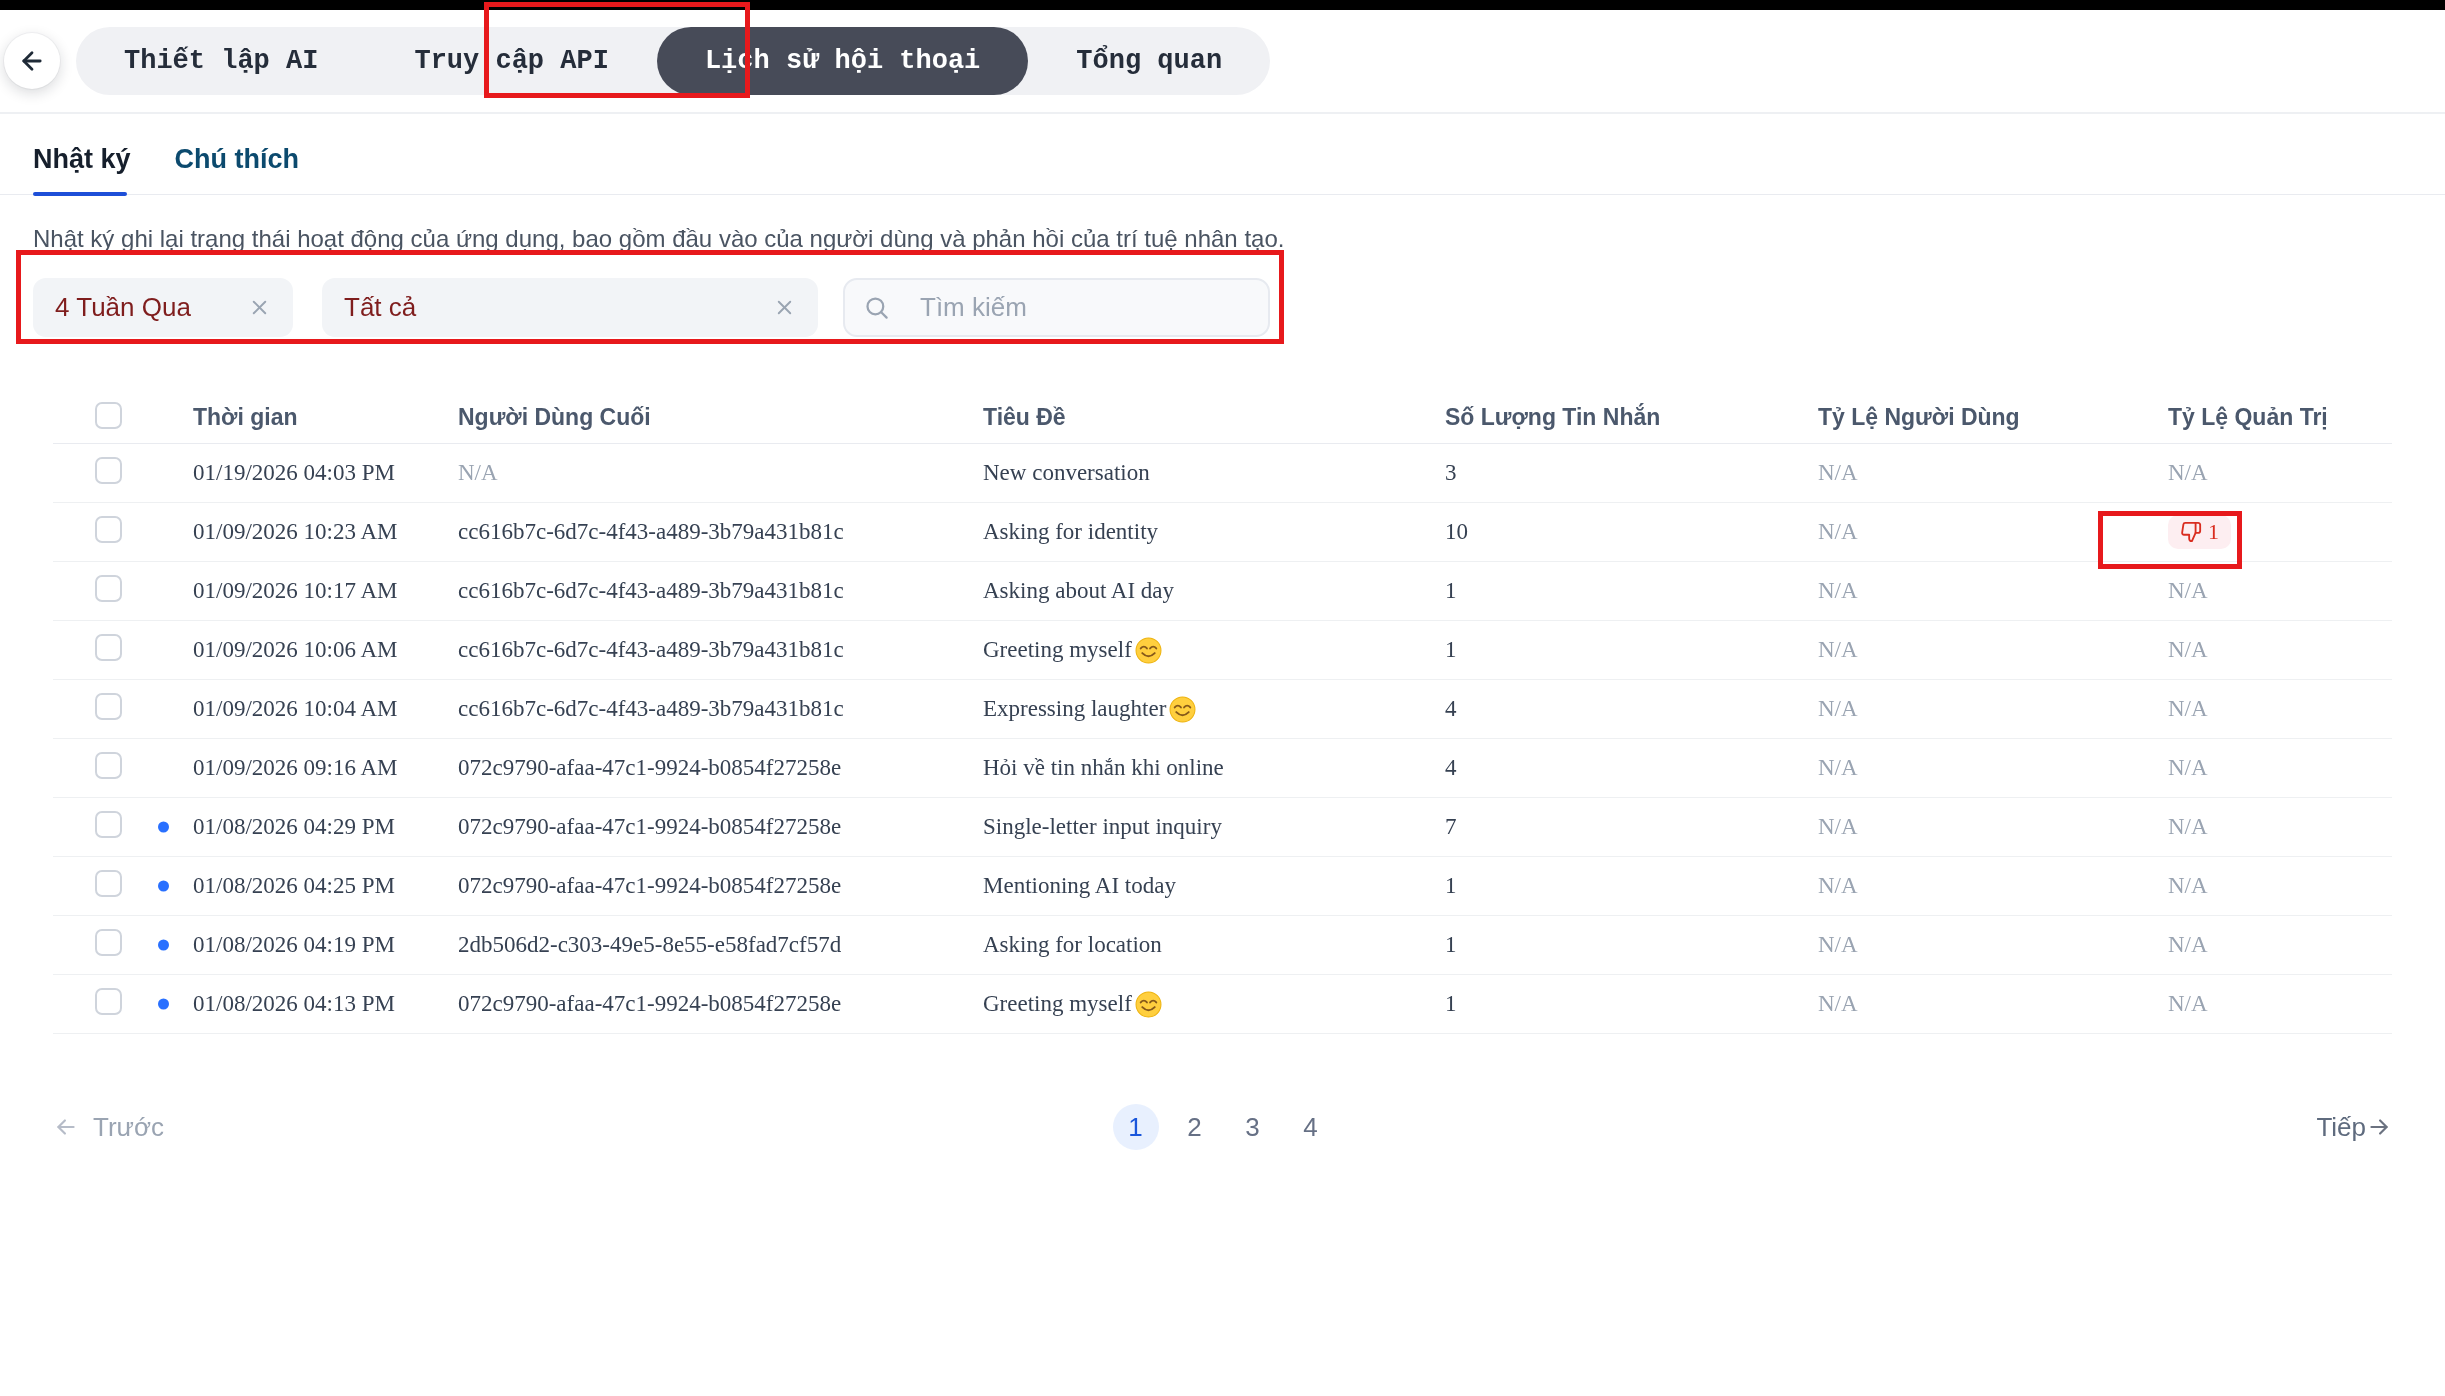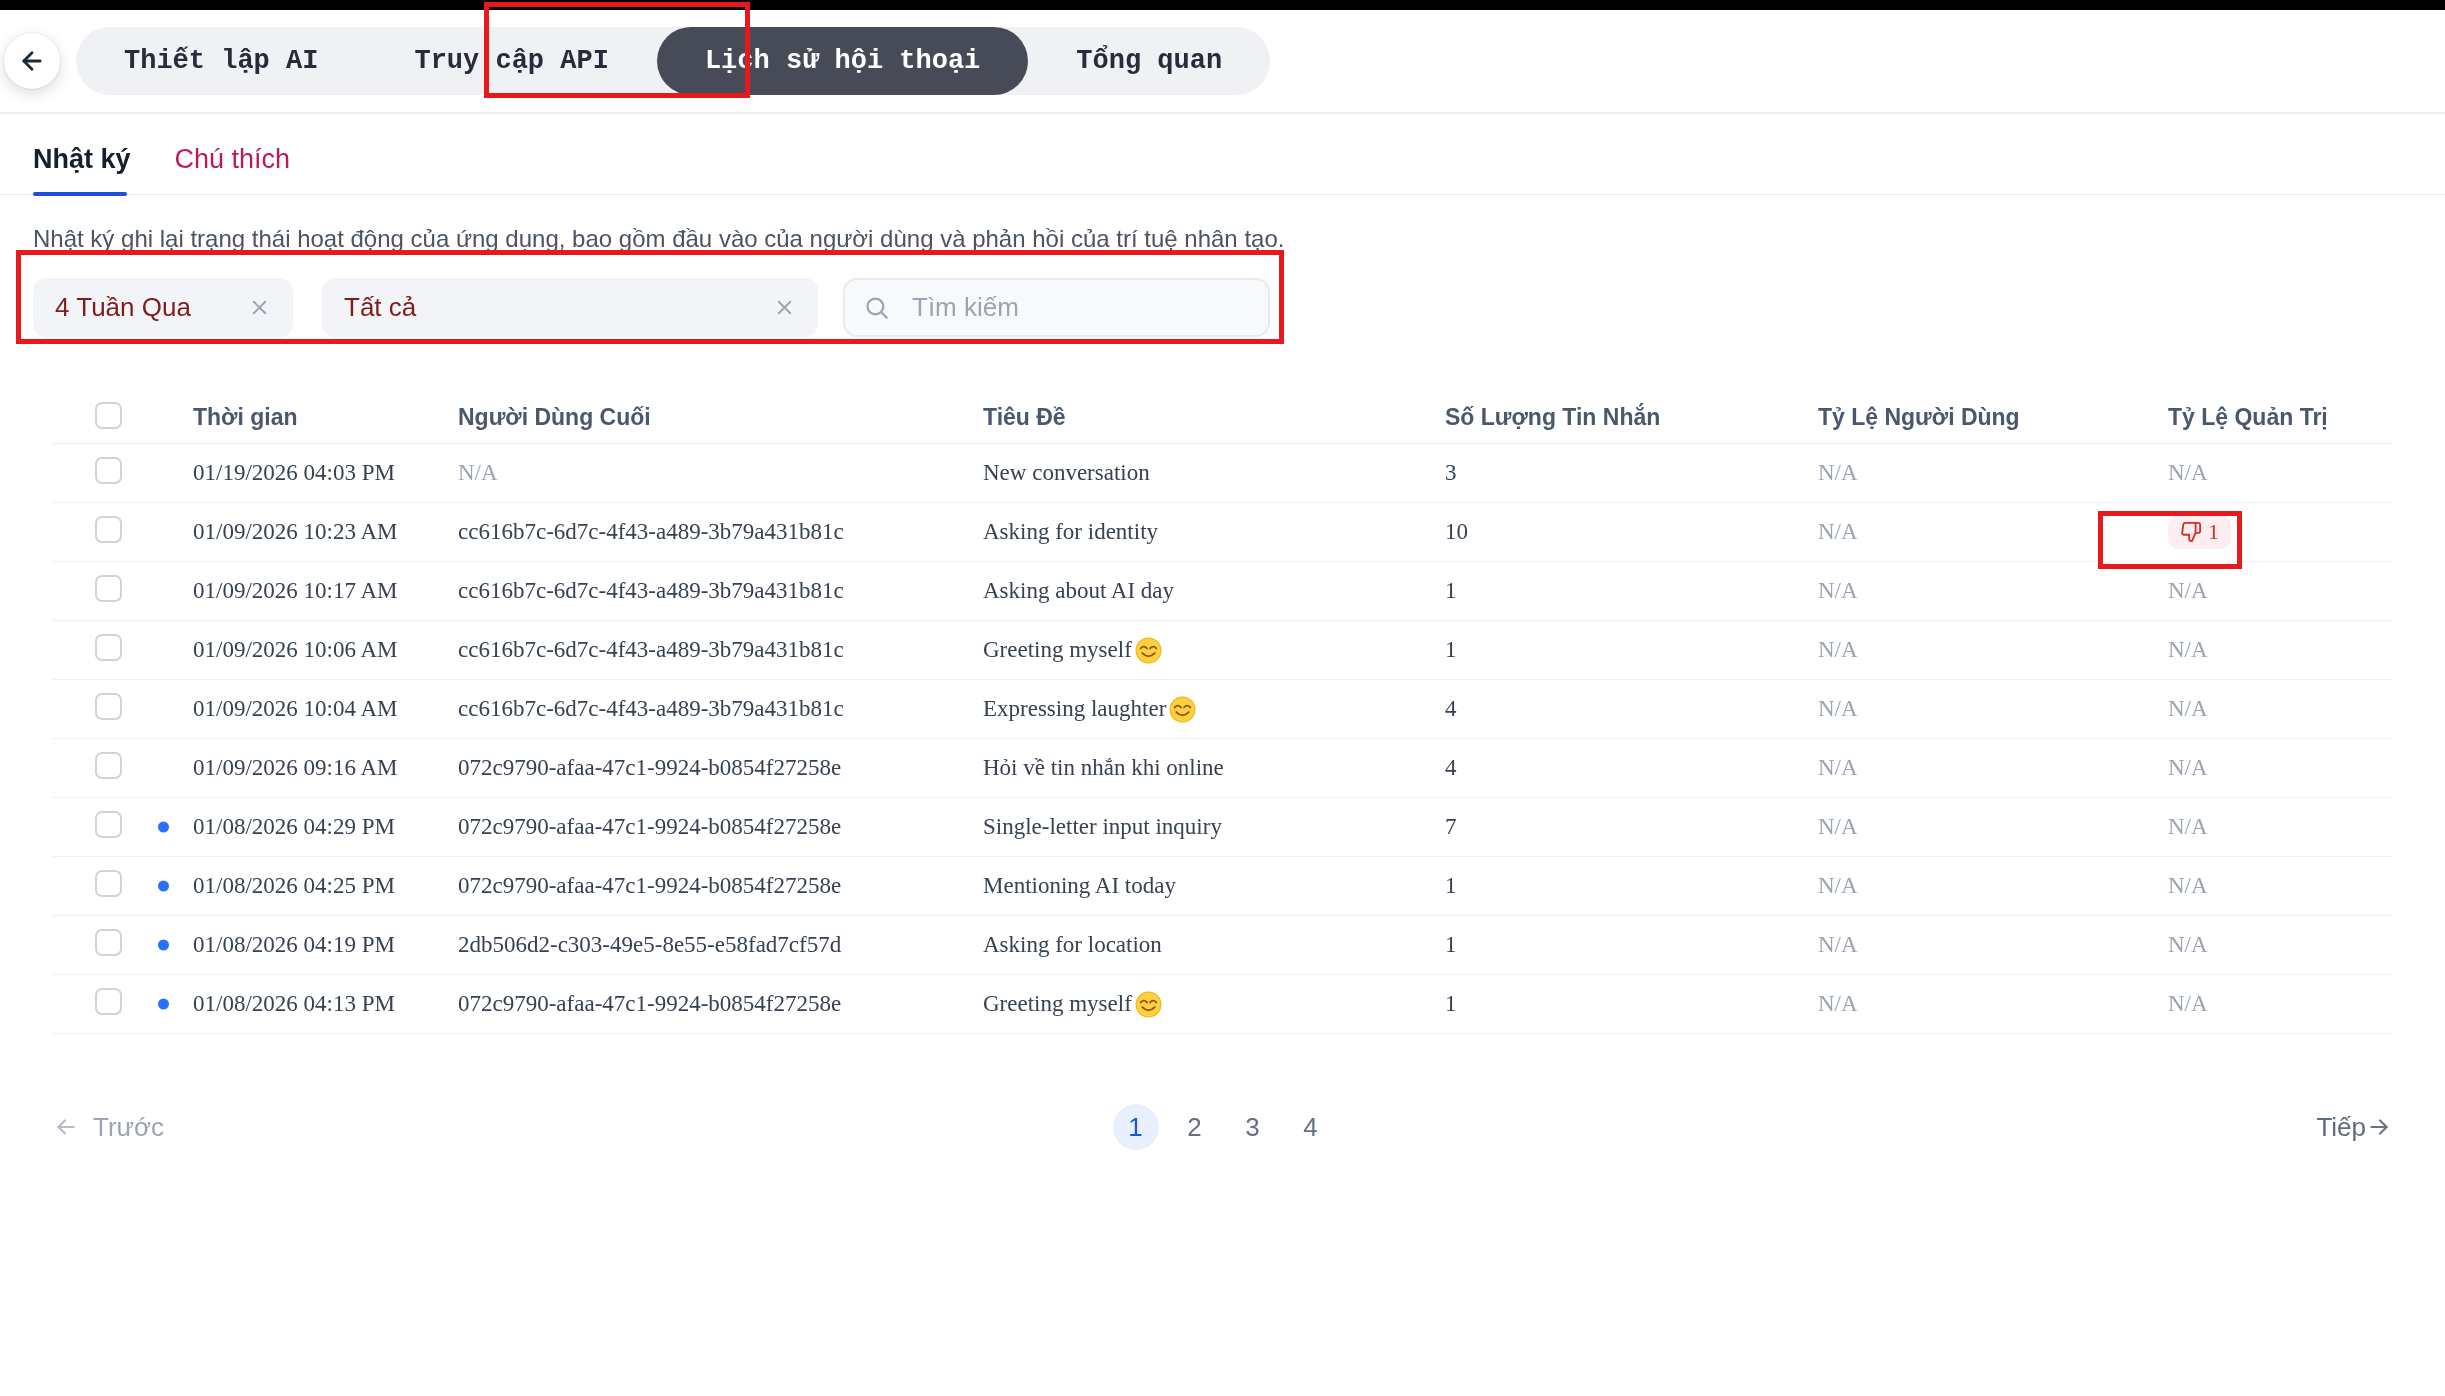--- a/index.html
+++ b/index.html
@@ -39,7 +39,7 @@
   
   .main { padding:0 33px; }
   .subtabs { display:flex; gap:44px; margin-top:30px;align-items:flex-end; }
-  .subtab { font-size:27px; font-weight:400; color:#be185d; cursor:pointer; }
+  .subtab { font-size:27px; font-weight:700; color:#0c4a6e; cursor:pointer; }
   .subtab.active { color:#161f2c; font-weight:700; }
   .subtab-divider { position:relative; margin-top:16px; height:4px; }
   .subtab-divider .gray-line { position:absolute; left:-33px; right:-33px; bottom:0; height:1px; background:#e9ebf0; }

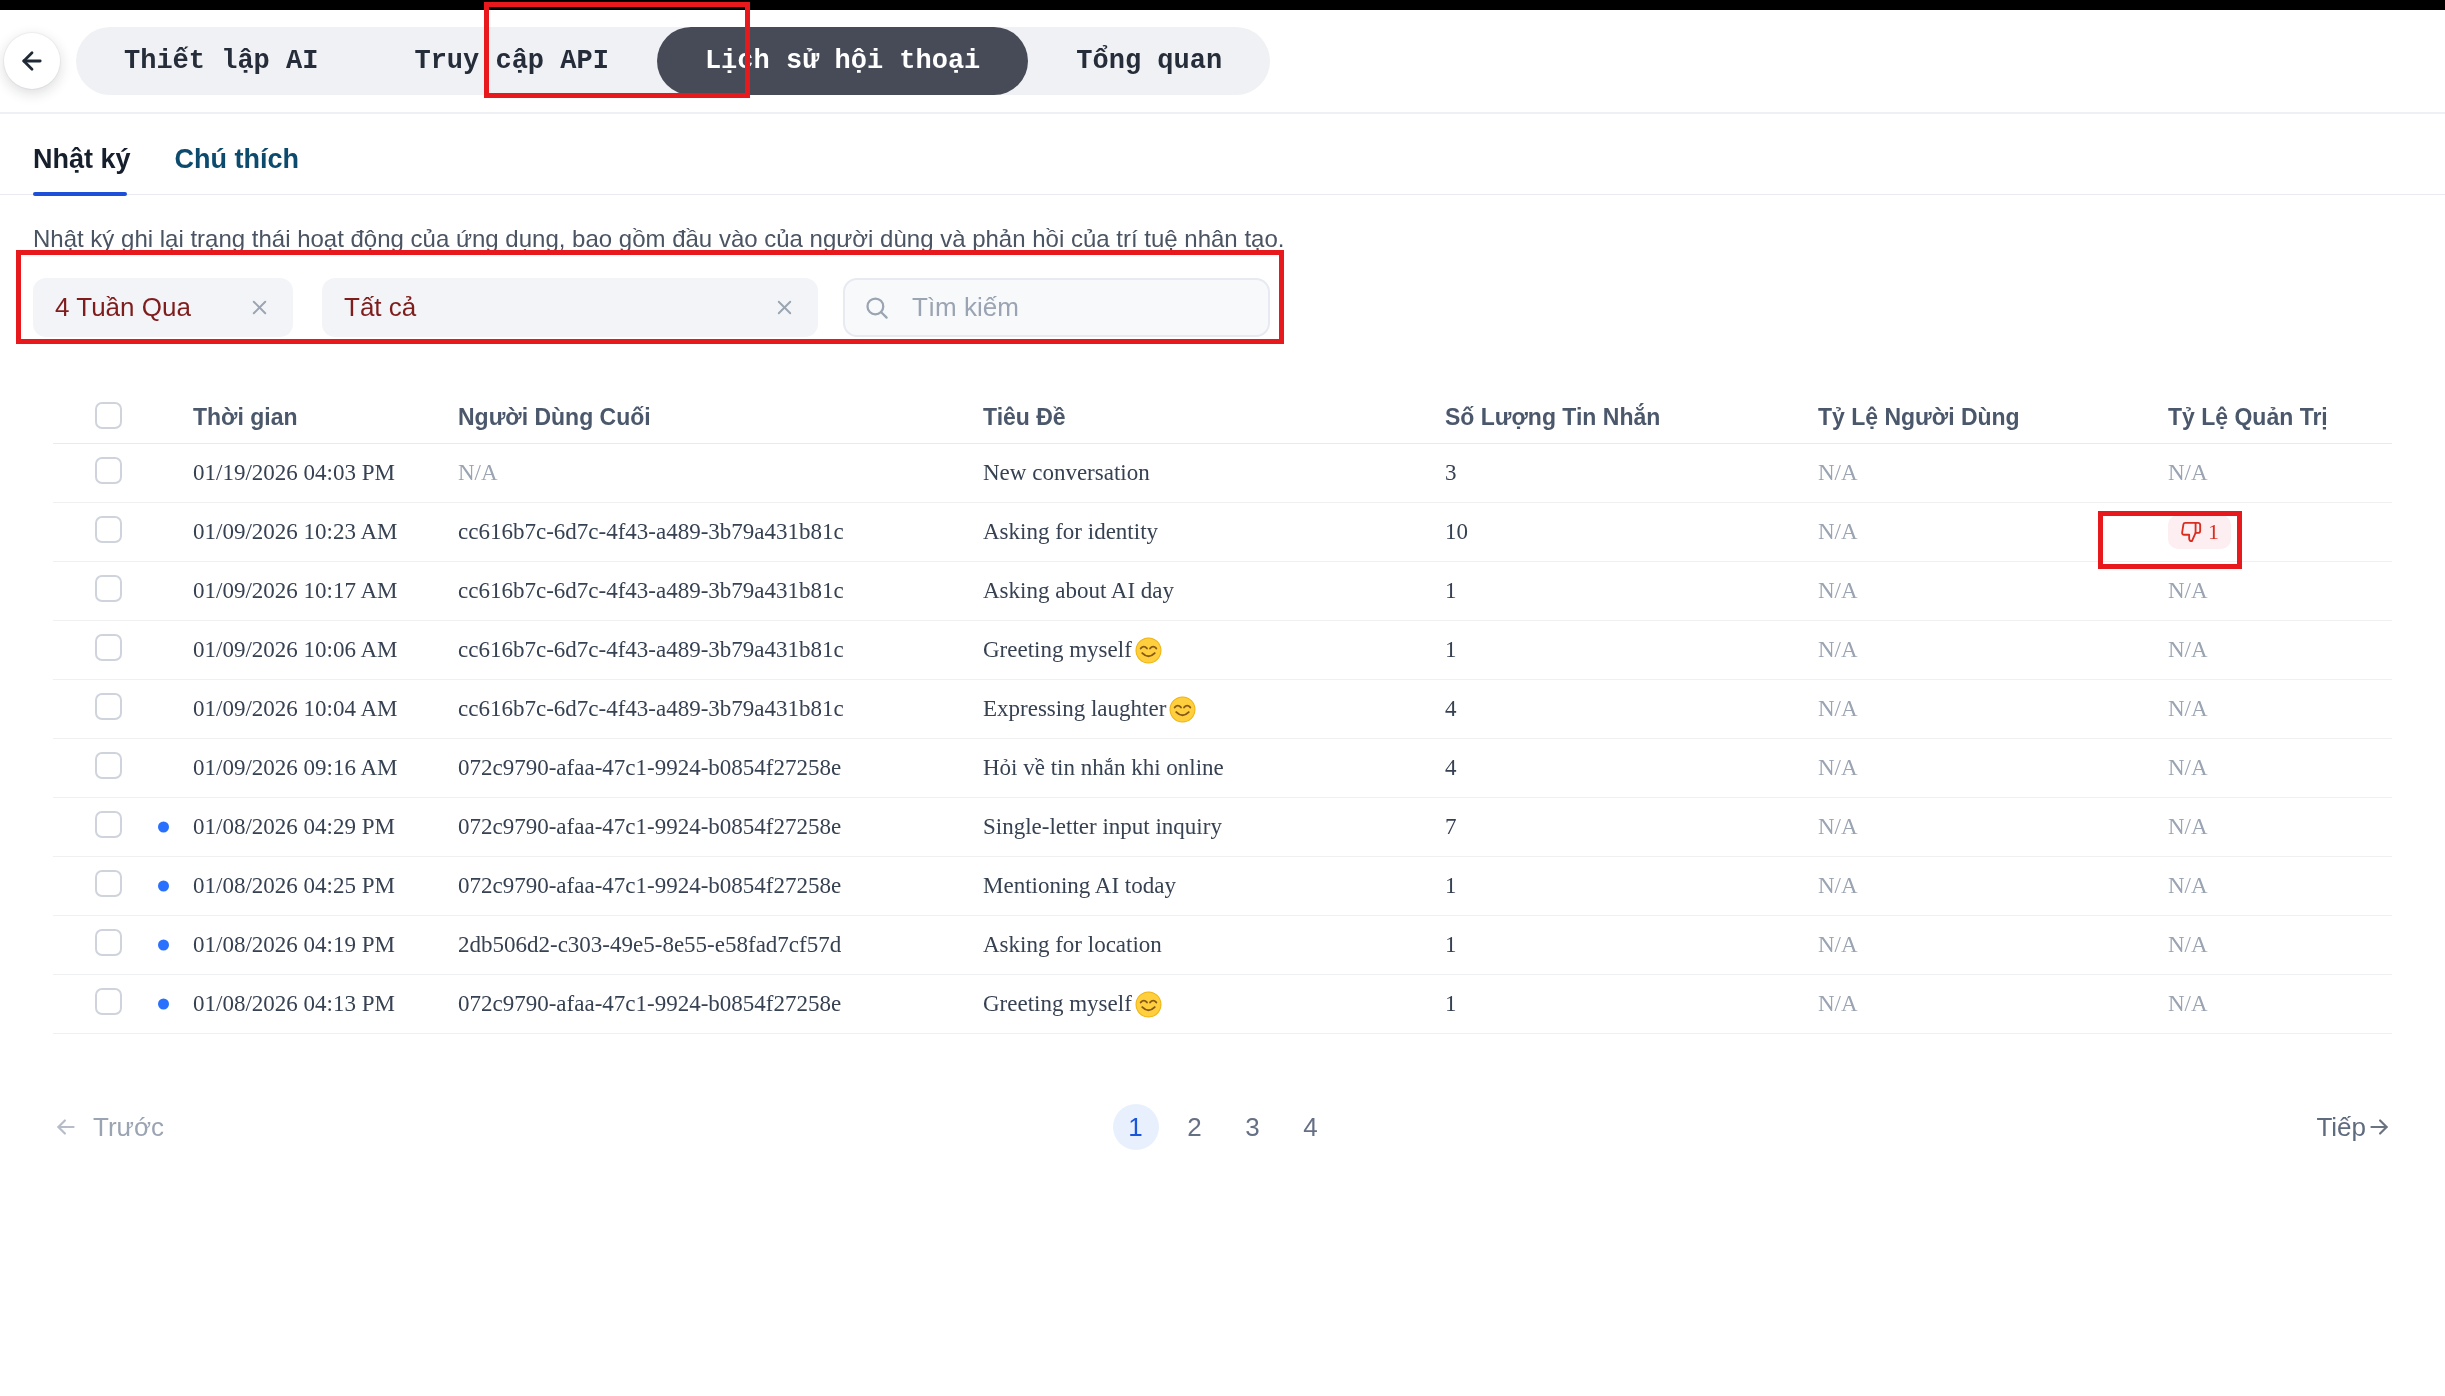--- a/index.html
+++ b/index.html
@@ -59,7 +59,7 @@
   .search-box {
     width:427px; height:59px; margin-left:25px;
     background:#f8f9fb; border:2px solid #e7eaf0; border-radius:14px;
-    display:flex; align-items:center; padding:0 18px; gap:22px;
+    display:flex; align-items:center; padding:0 18px; gap:30px;
   }
   .search-box input {
     border:none; outline:none; background:transparent; flex:1;

